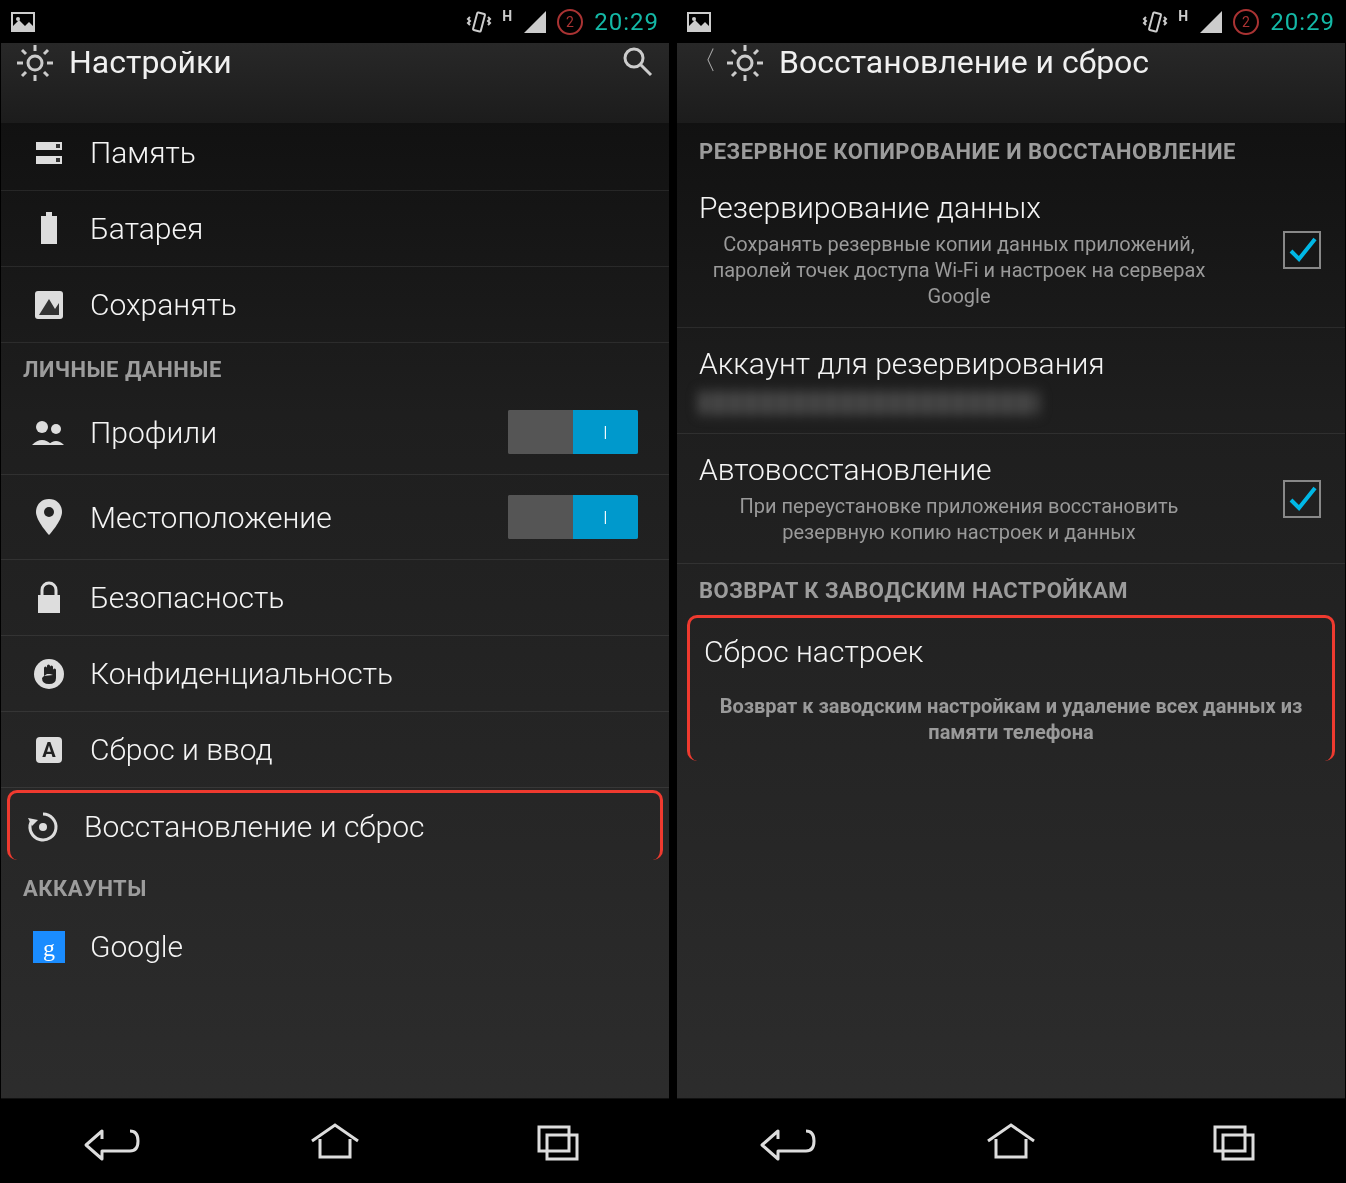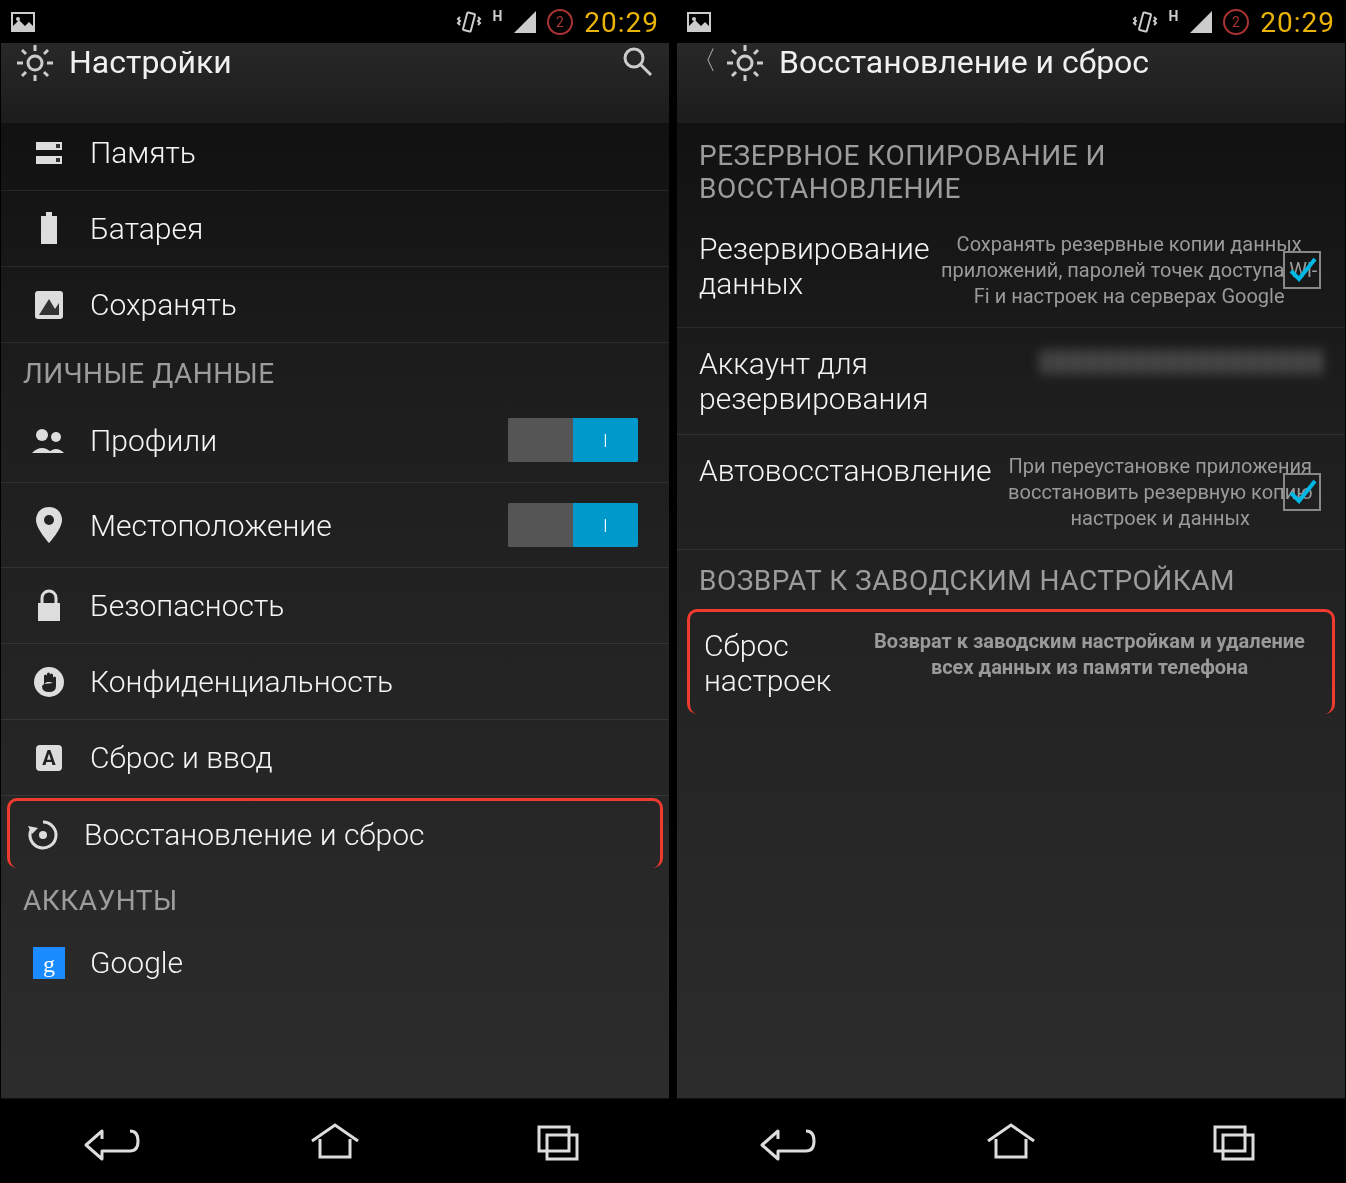--- a/index.html
+++ b/index.html
@@ -33,7 +33,7 @@
   }
   .status-left, .status-right { display: flex; align-items: center; gap: 10px; }
   .status-right svg, .status-left svg { display: block; }
-  .clock { font-size: 28px; letter-spacing: 1px; color:#eab308; }
+  .clock { font-size: 24px; letter-spacing: 1px; color:#14b8a6; }
   .h-badge {
     font-size: 14px; color:#ccc; font-weight:bold; position:relative; top:-6px;
   }

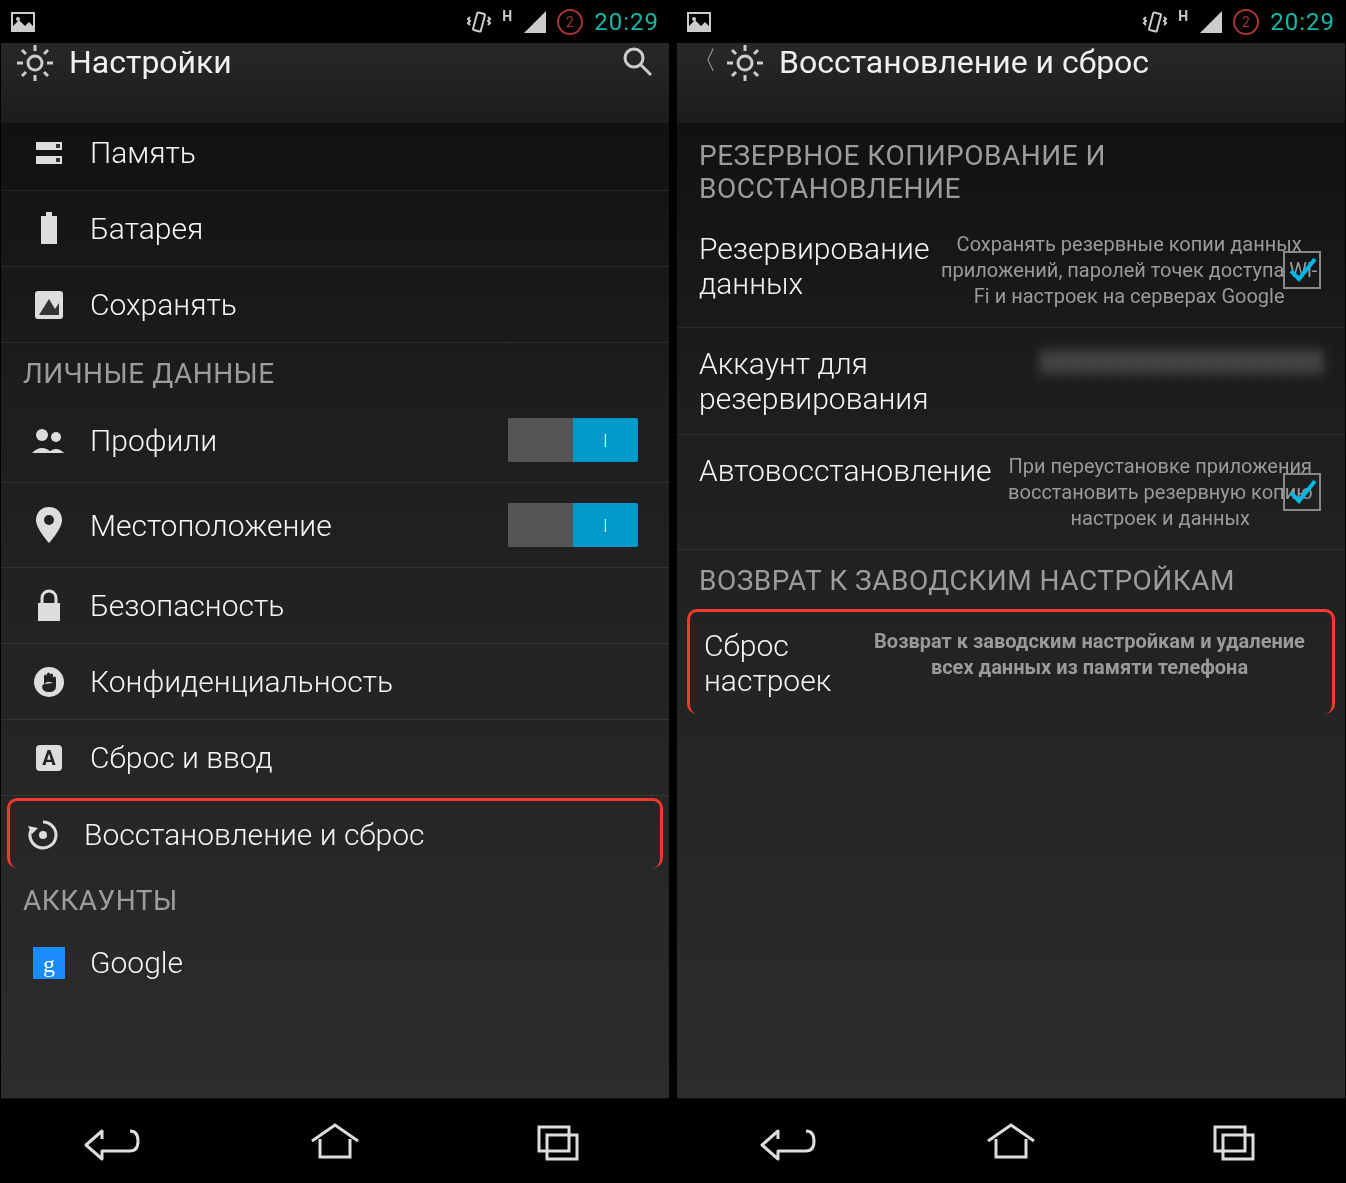--- a/index.html
+++ b/index.html
@@ -61,9 +61,9 @@
   }
 
   .section-header {
-    font-size: 28px;
+    font-size: 22px;
     color: #9c9c9c;
-    font-weight: 400;
+    font-weight: 700;
     padding: 14px 20px 8px 22px;
     letter-spacing: 0.5px;
   }

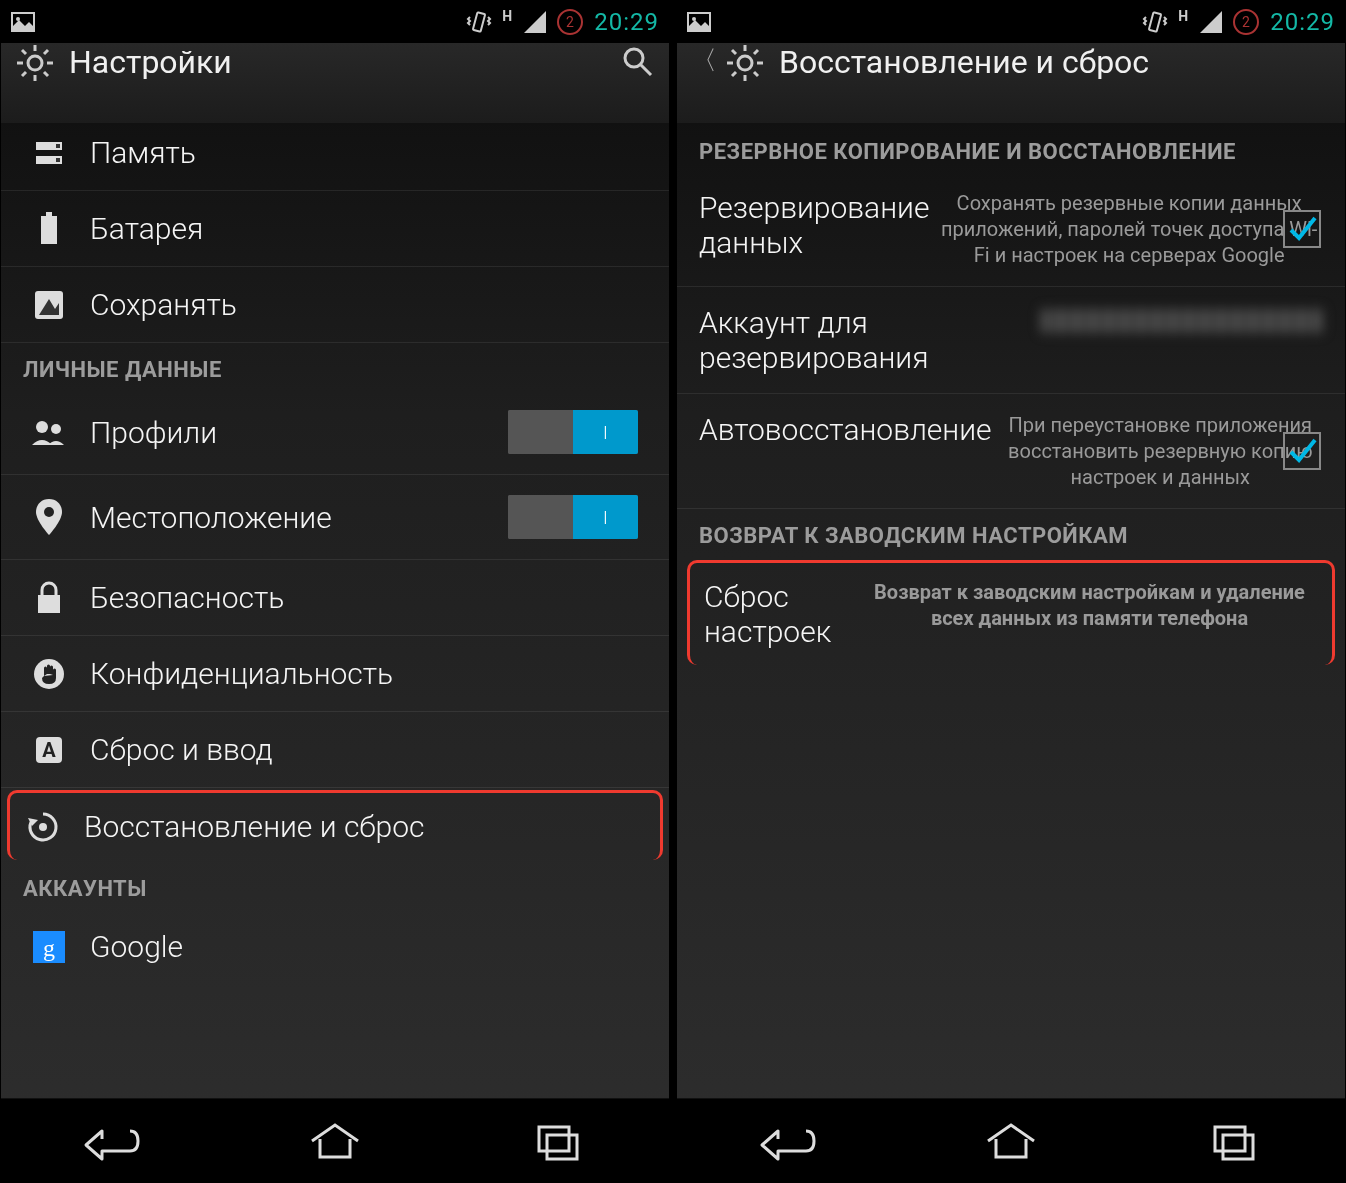--- a/index.html
+++ b/index.html
@@ -108,6 +108,7 @@
     padding: 18px 22px 18px 22px;
     border-bottom: 1px solid rgba(255,255,255,0.08);
     display:flex;
+    flex-direction:column;
     gap:6px;
     position:relative;
   }

